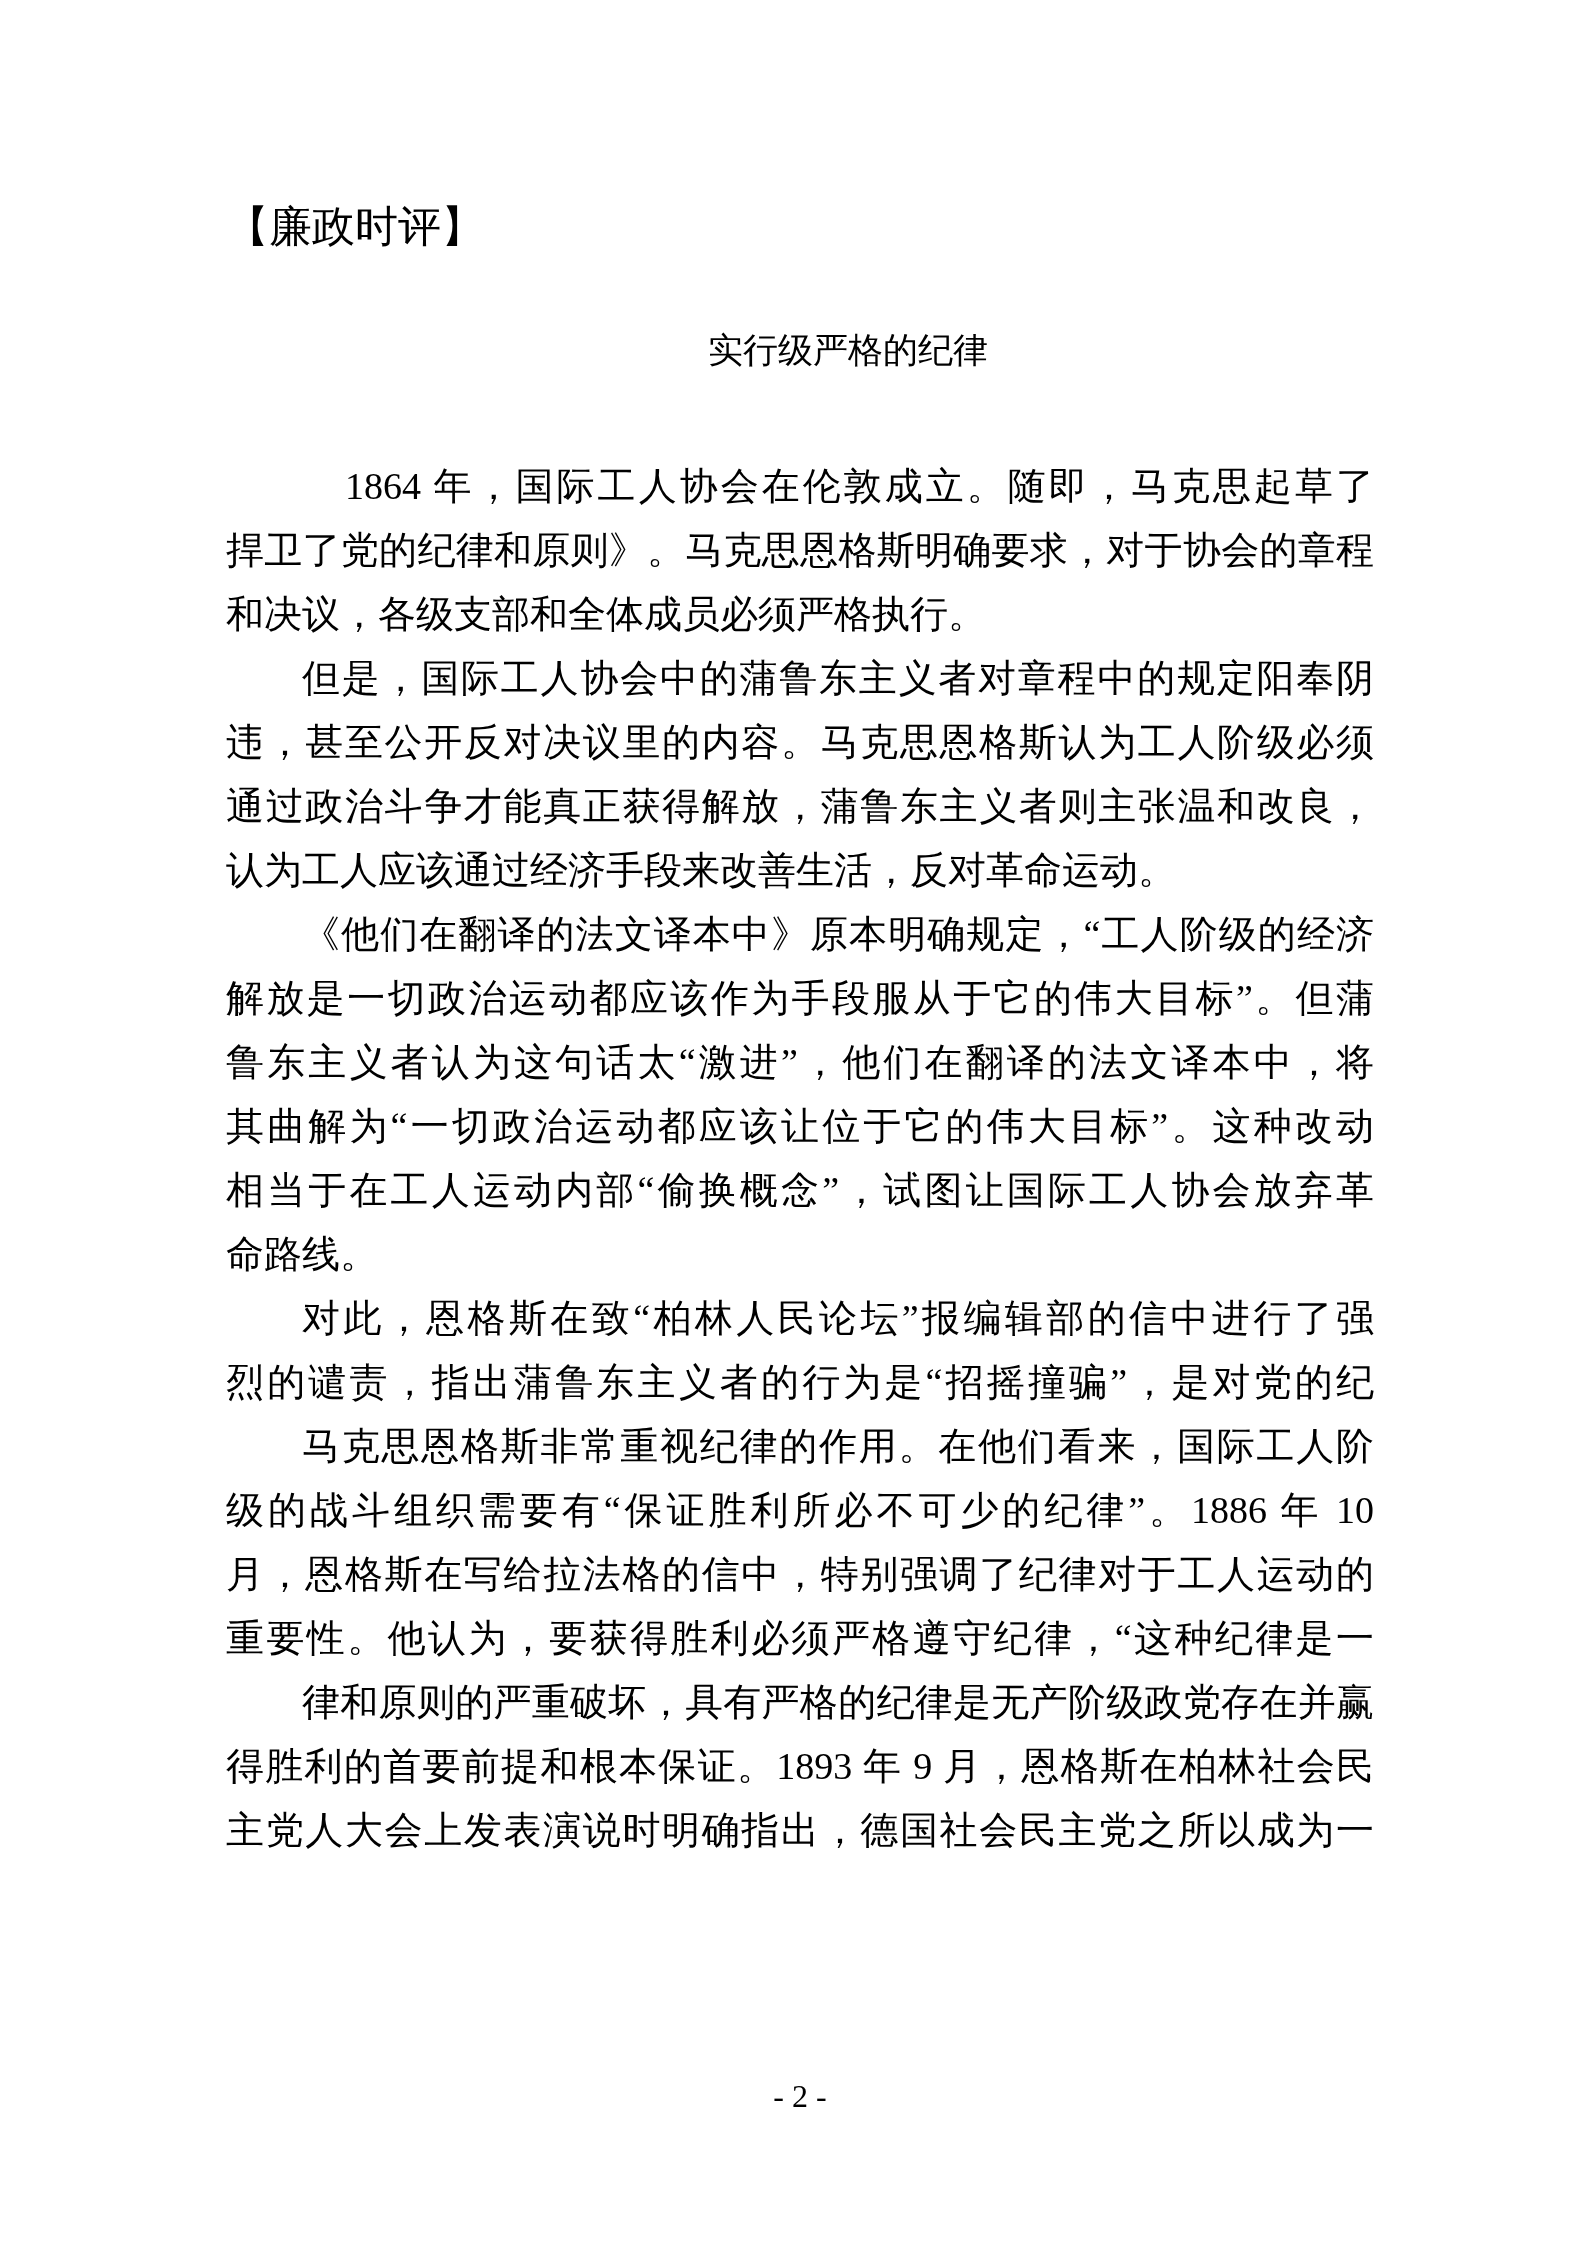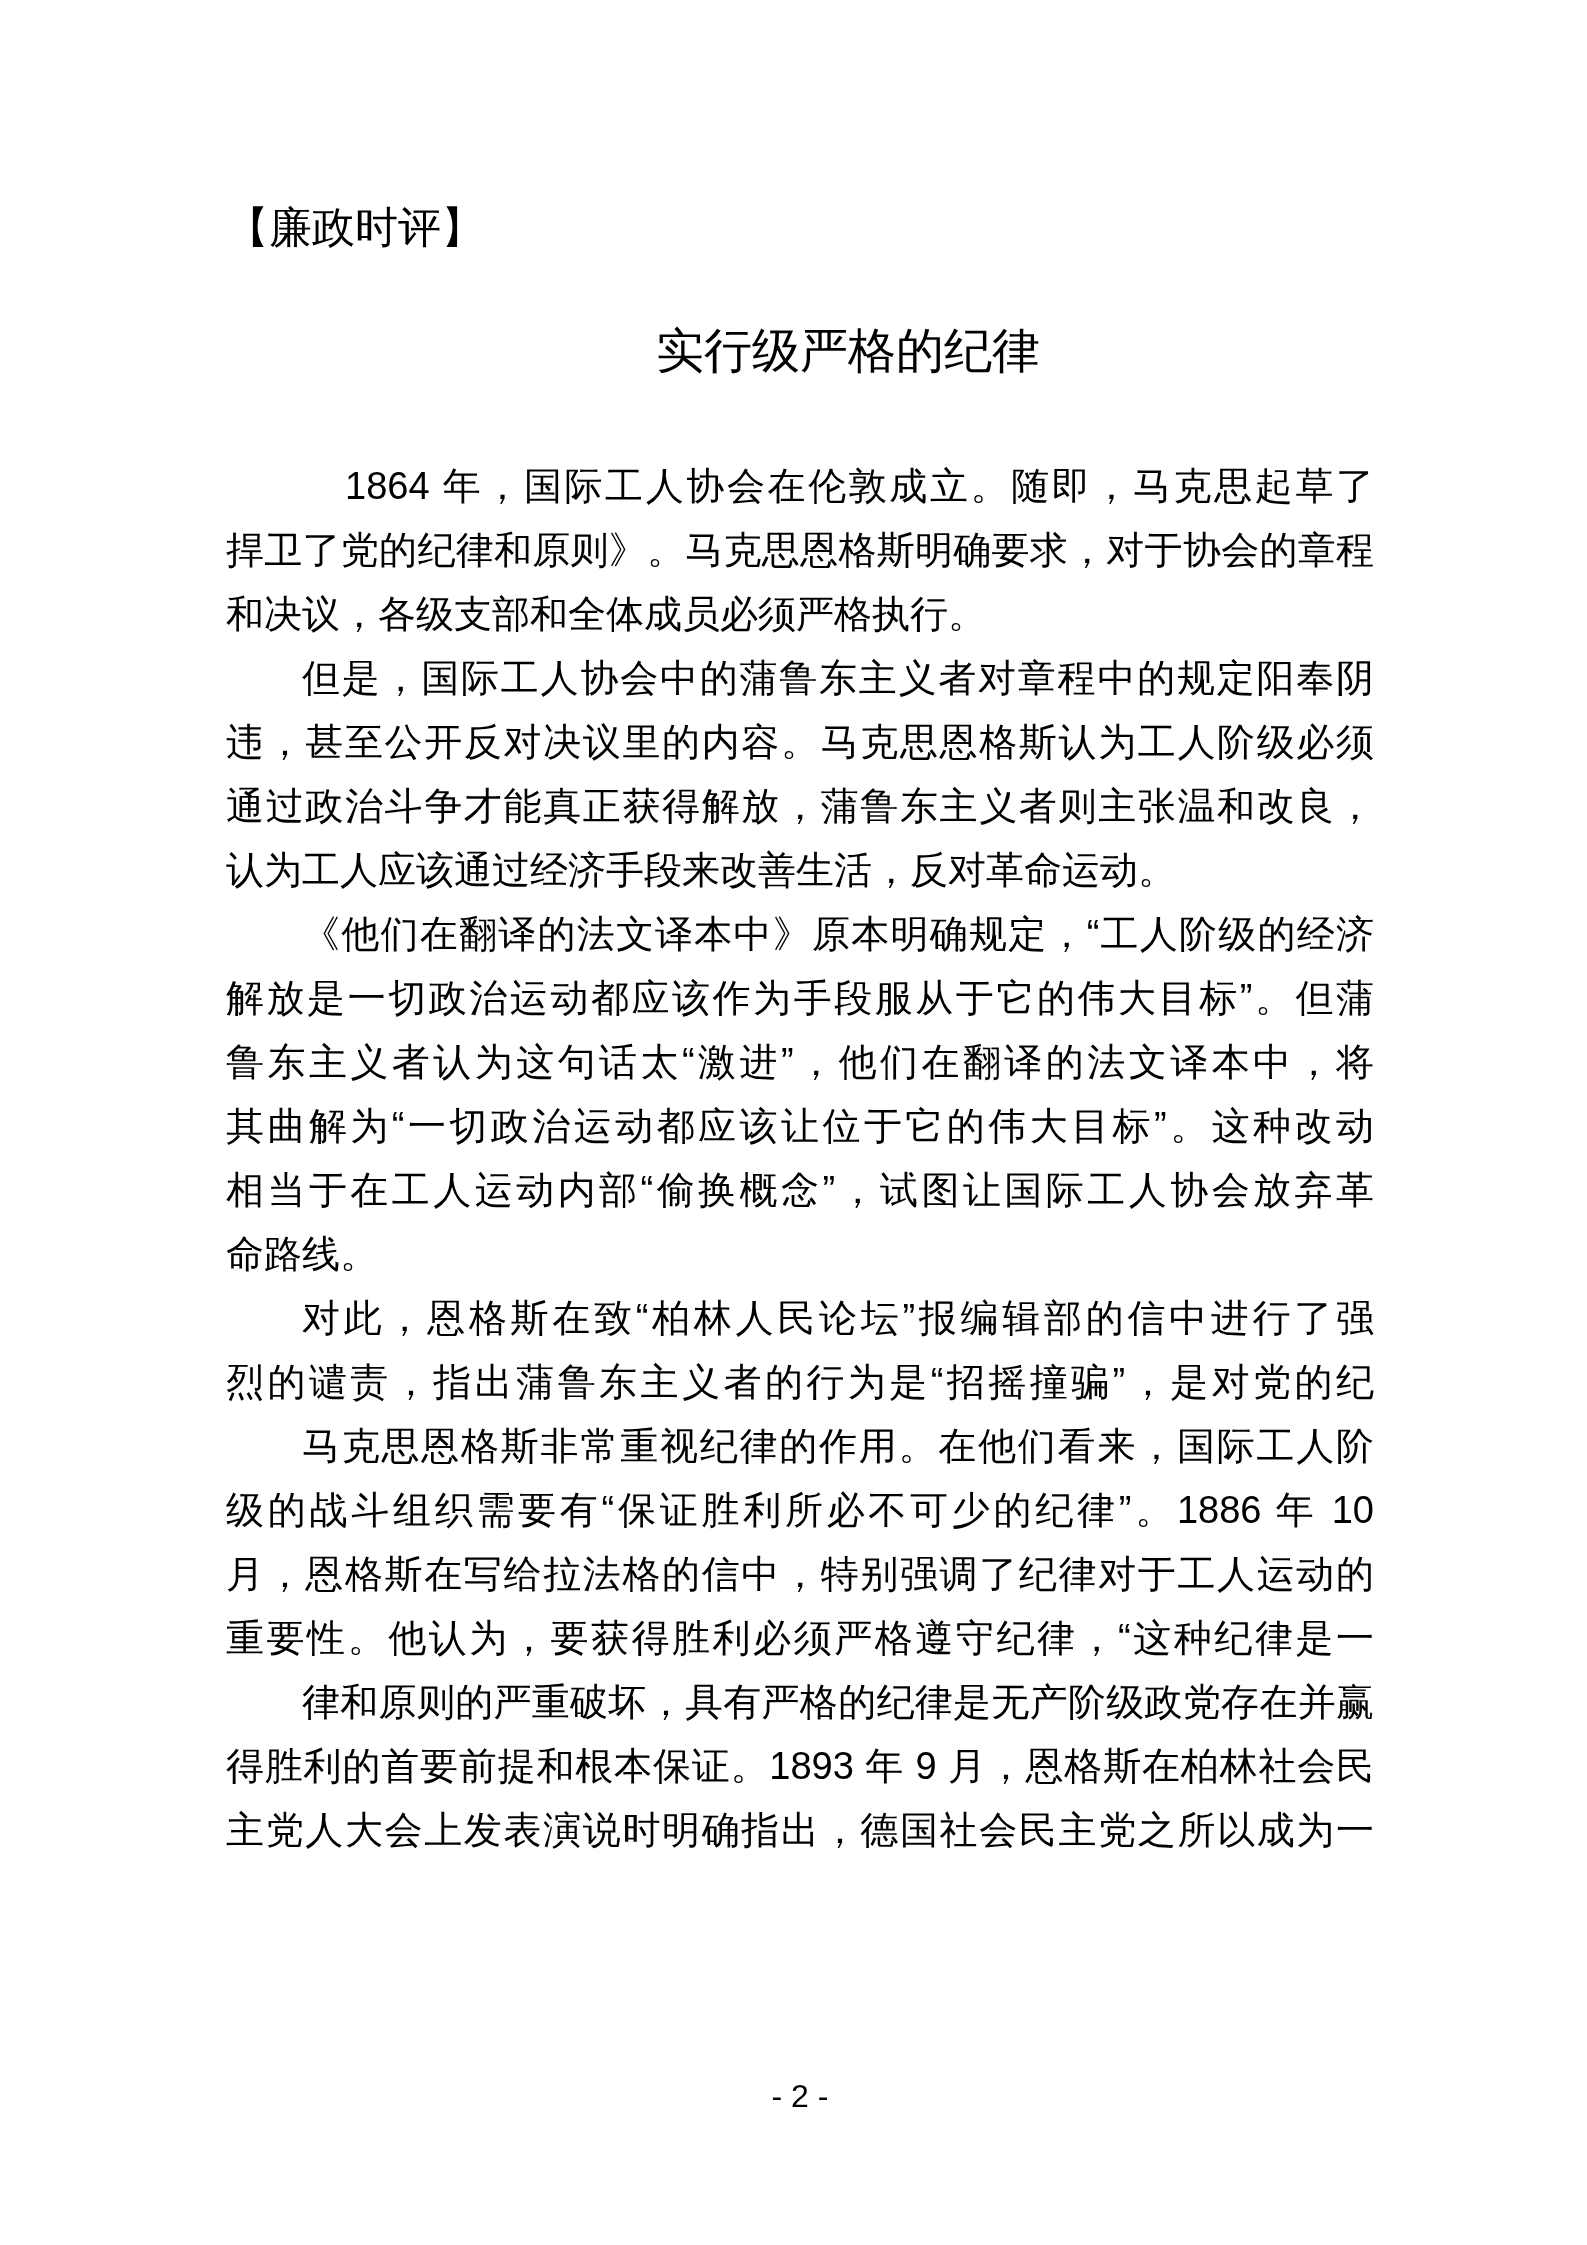--- a/index.html
+++ b/index.html
@@ -13,7 +13,7 @@
     height: 2245px;
     background: #ffffff;
     color: #000000;
-    font-family: Liberation Sans, sans-serif;
+    font-family: Liberation Serif, serif;
     overflow: hidden;
   }
   .section-tag {

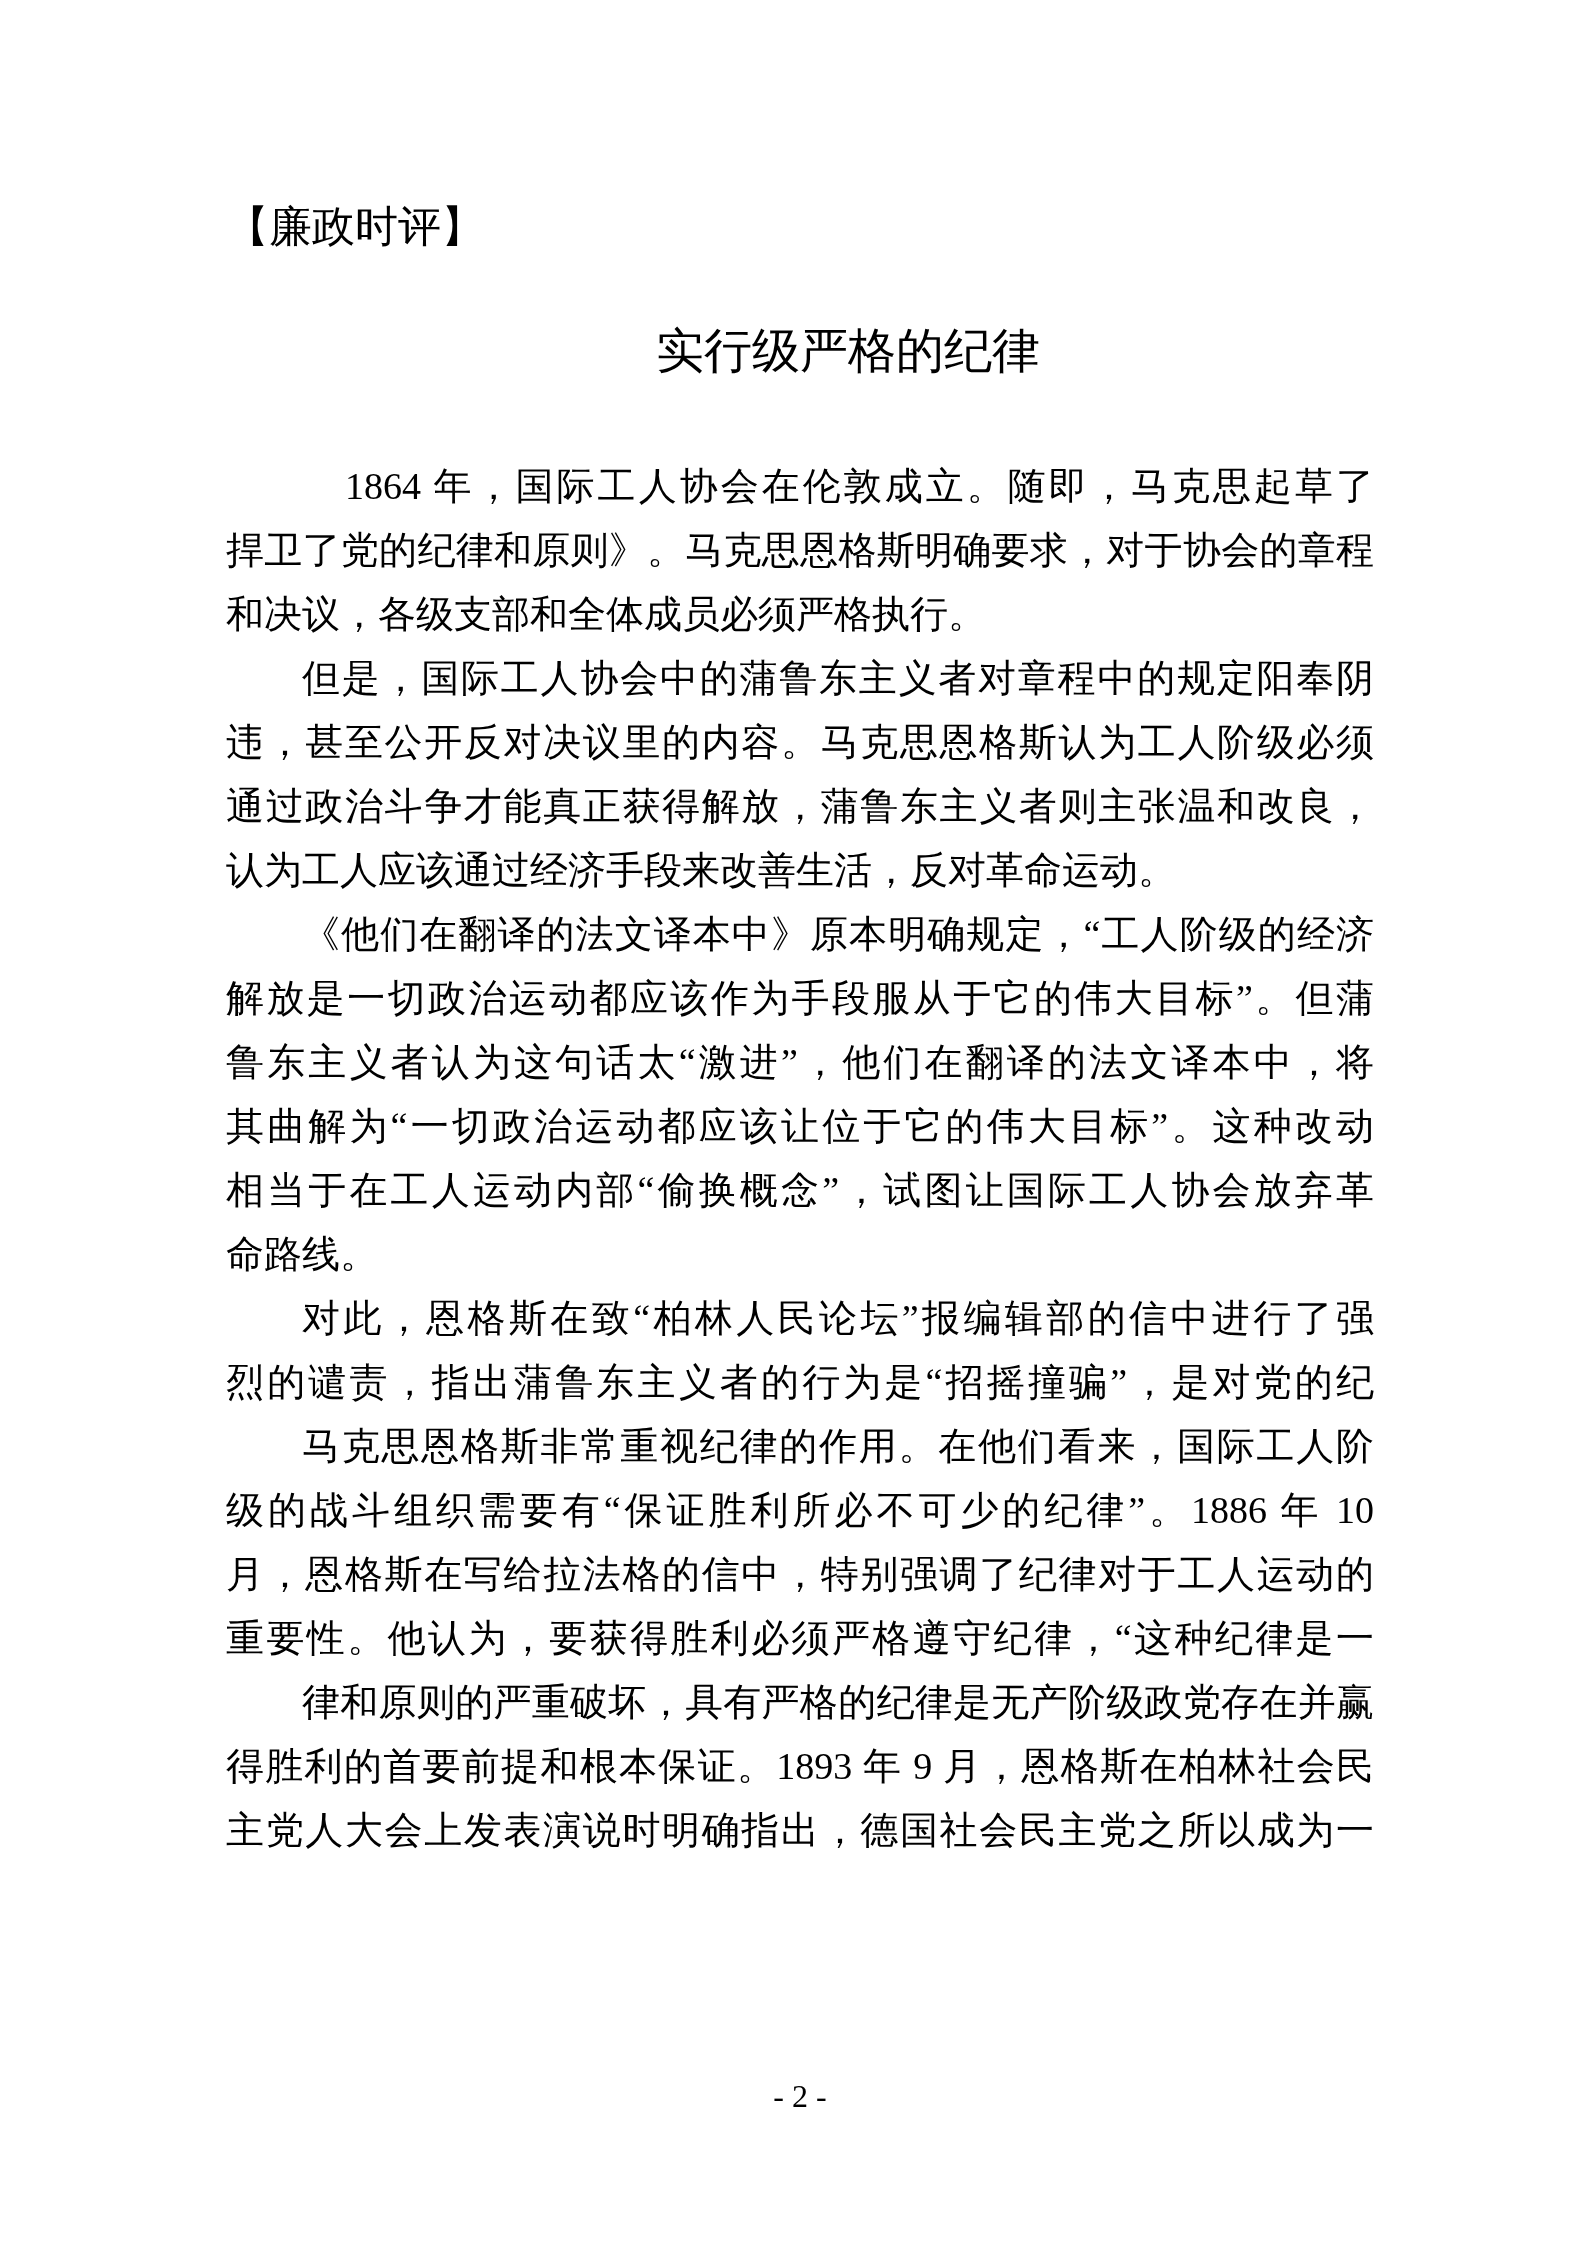--- a/index.html
+++ b/index.html
@@ -30,7 +30,7 @@
     top: 322px;
     width: 1148px;
     text-align: center;
-    font-size: 48px;
+    font-size: 35px;
     line-height: 58px;
     white-space: nowrap;
   }

